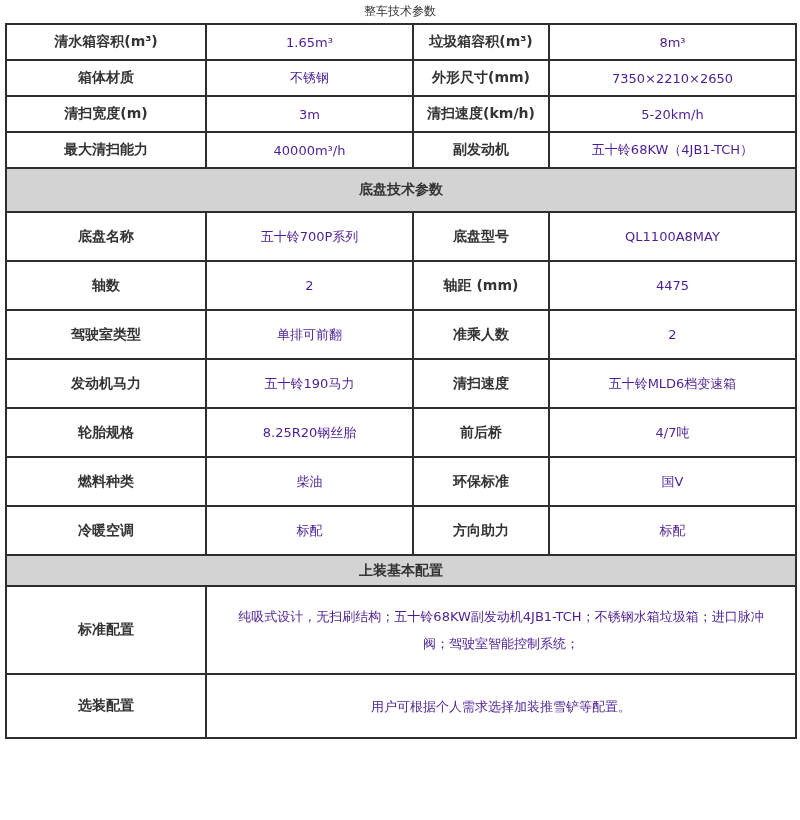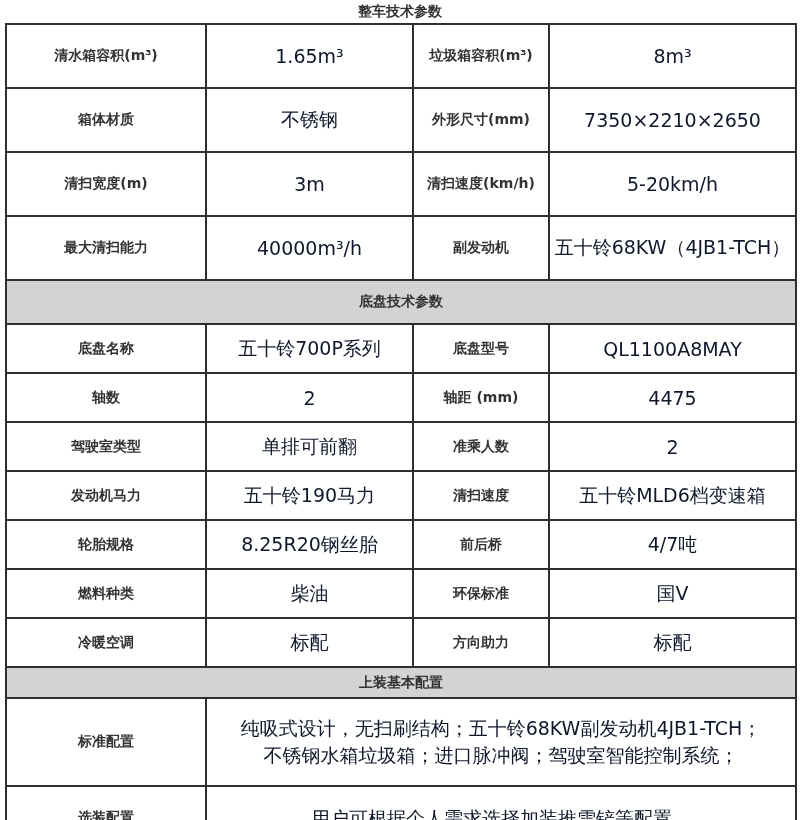--- a/index.html
+++ b/index.html
@@ -11,8 +11,8 @@
   .page { width: 800px; height: 820px; padding: 2px 5px 0 5px; }
   .title {
     text-align: center;
-    font-size: 14px;
-    font-weight: bold;
+    font-size: 12px;
+    font-weight: normal;
     color: #333333;
     height: 21px;
     line-height: 19px;

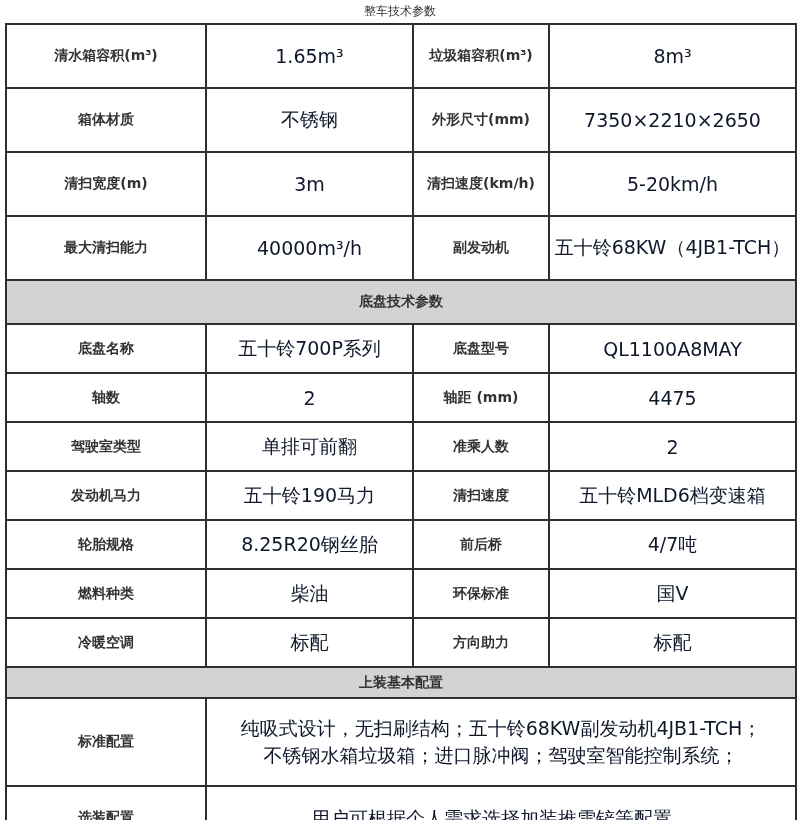--- a/index.html
+++ b/index.html
@@ -42,7 +42,7 @@
     font-size: 19px;
     font-weight: normal;
   }
-  tr.r-main  { height: 64px; border-radius: 21px; }
+  tr.r-main  { height: 36px; border-radius: 21px; }
   tr.r-chas  { height: 49px; }
   tr.r-std   { height: 88px; }
   tr.r-opt   { height: 64px; }

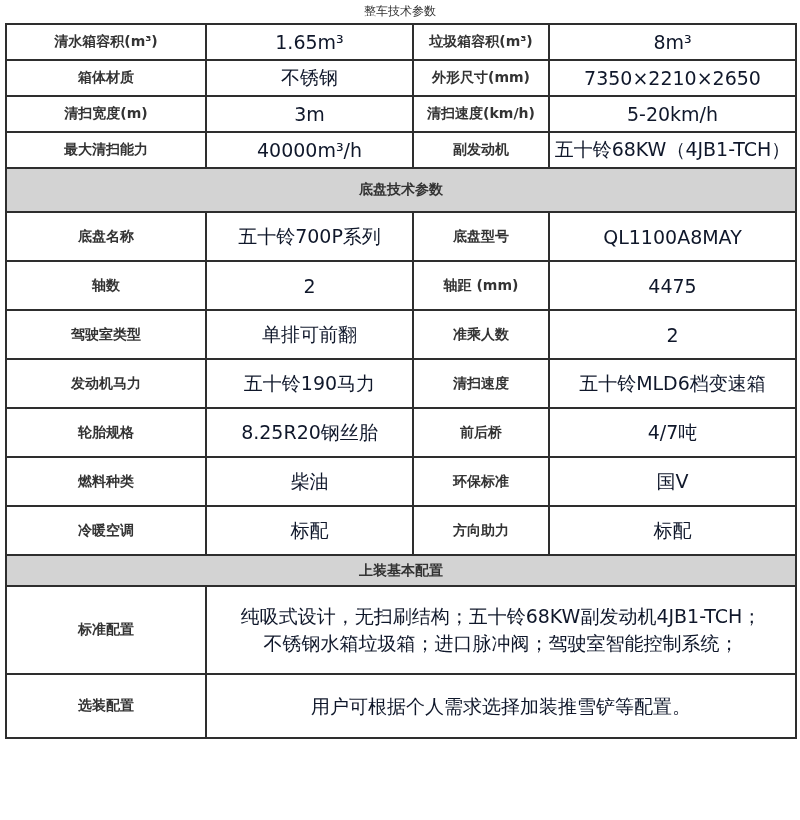--- a/index.html
+++ b/index.html
@@ -38,8 +38,8 @@
     font-size: 14px;
   }
   td.value {
-    color: #0f172a;
-    font-size: 19px;
+    color: #4c1d95;
+    font-size: 13px;
     font-weight: normal;
   }
   tr.r-main  { height: 36px; border-radius: 21px; }

